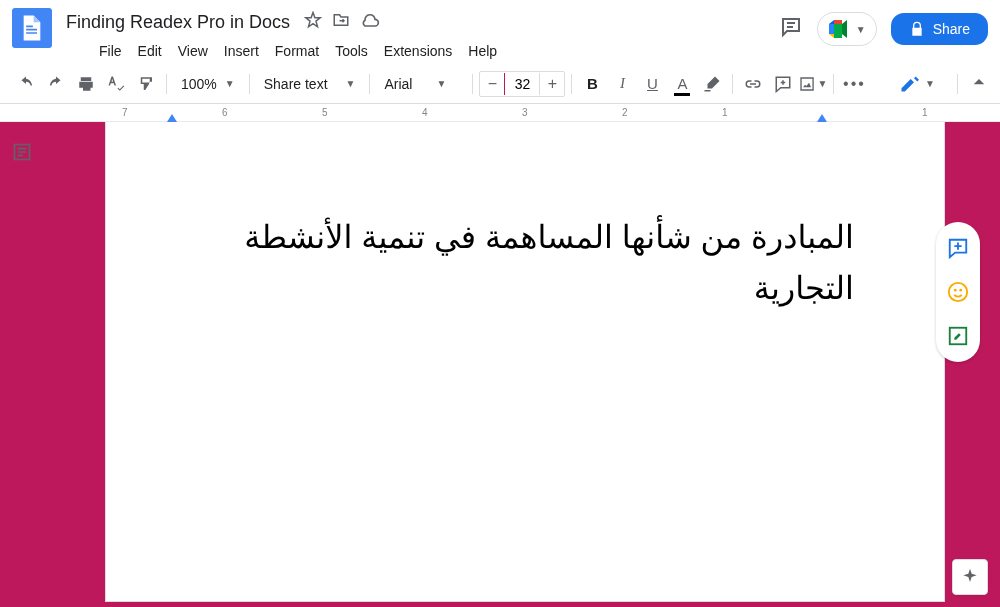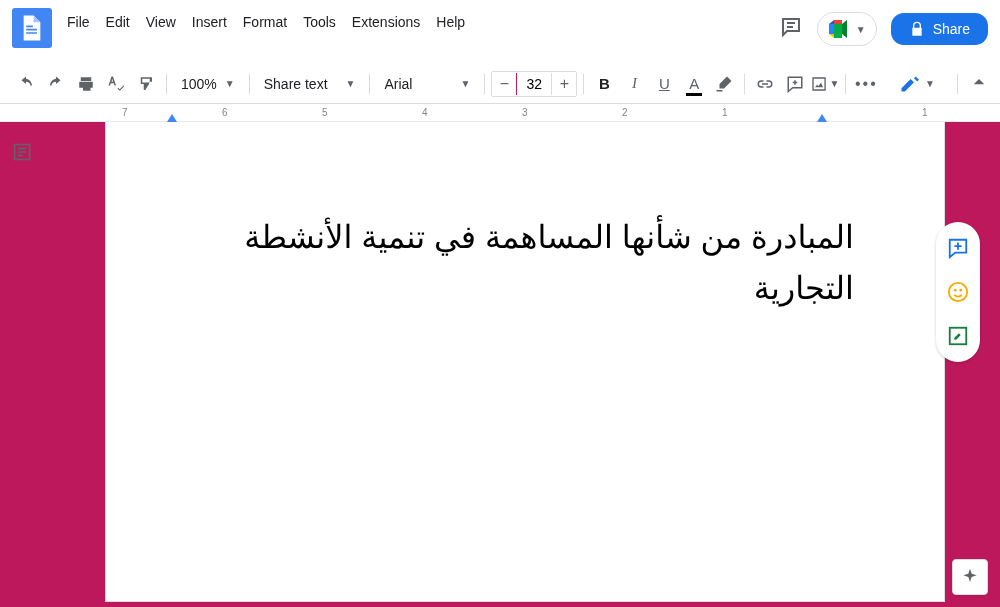--- a/index.html
+++ b/index.html
@@ -73,6 +73,27 @@
       </svg>
   </div>
   <div class="header-center">
+    <div class="title-row">
+      <div class="doc-title">Finding Readex Pro in Docs</div>
+      <div class="title-icons">
+        <span class="title-icon">
+          <svg width="18" height="18" viewBox="0 0 24 24">
+              <path fill="none" stroke="#5f6368" stroke-width="2" d="M12 2l2.5 7h7l-5.5 4.5 2 7.5L12 17l-6 4 2-7.5L2.5 9h7z"></path>
+            </svg>
+        </span>
+        <span class="title-icon">
+          <svg width="18" height="18" viewBox="0 0 24 24">
+              <path fill="none" stroke="#5f6368" stroke-width="2" d="M3 5h7l2 3h9v11H3z"></path>
+              <path fill="none" stroke="#5f6368" stroke-width="2" d="M10 13h6m-2-2l2 2-2 2"></path>
+            </svg>
+        </span>
+        <span class="title-icon">
+          <svg width="20" height="20" viewBox="0 0 24 24">
+              <path fill="none" stroke="#5f6368" stroke-width="2" d="M6 18h12a4 4 0 000-8 6 6 0 00-12 1 4 4 0 000 7z"></path>
+            </svg>
+        </span>
+      </div>
+    </div>
     <div class="menubar">
       <div class="menubar-item">File</div>
       <div class="menubar-item">Edit</div>

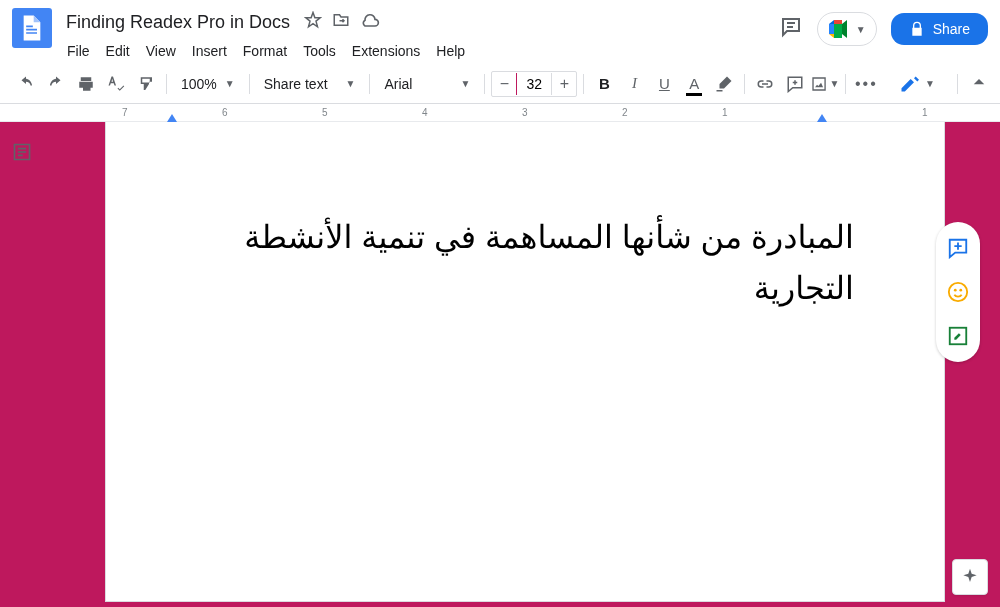--- a/index.html
+++ b/index.html
@@ -14,7 +14,7 @@
     .doc-title { font-size: 18px; color: #202124; padding: 2px 6px; }
     .title-icons { display: flex; gap: 10px; }
     .title-icon { color: #5f6368; cursor: pointer; }
-    .menubar { display: flex; gap: 2px; align-items: center; padding-top: 2px; }
+    .menubar { display: flex; gap: 2px; align-items: center; padding-top: 2px; margin-left: 32px; }
     .menubar-item { font-size: 14px; color: #202124; padding: 4px 7px; cursor: pointer; border-radius: 4px; }
     .last-edit { font-size: 14px; color: #5f6368; text-decoration: underline; padding: 4px 7px; margin-left: 8px; cursor: pointer; }
     .header-right { display: flex; align-items: center; gap: 14px; padding-top: 4px; }

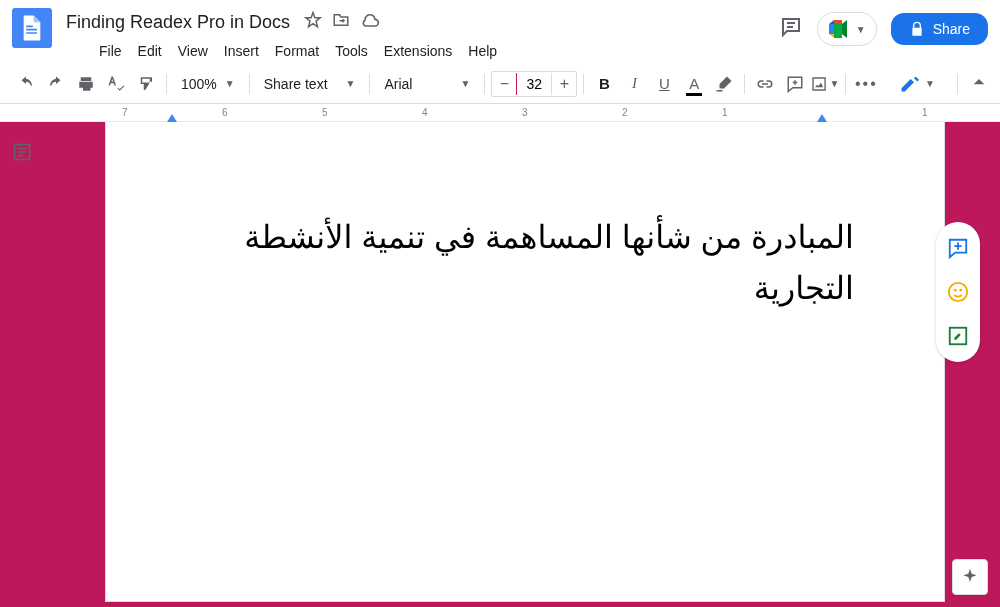--- a/index.html
+++ b/index.html
@@ -28,7 +28,7 @@
     .tb-sep { width: 1px; height: 20px; background: #dadce0; margin: 0 4px; }
     .zoom-select { display: flex; align-items: center; gap: 8px; font-size: 14px; color: #202124; padding: 4px 8px; cursor: pointer; }
     .style-select { display: flex; align-items: center; gap: 18px; font-size: 14px; color: #202124; padding: 4px 8px; cursor: pointer; min-width: 100px; }
-    .font-select { display: flex; align-items: center; gap: 48px; font-size: 14px; color: #202124; padding: 4px 8px; cursor: pointer; min-width: 90px; }
+    .font-select { display: flex; align-items: center; gap: 24px; font-size: 14px; color: #202124; padding: 4px 8px; cursor: pointer; min-width: 90px; }
     .font-size-box { display: flex; align-items: center; border: 1px solid #dadce0; border-radius: 2px; }
     .font-size-btn { width: 24px; height: 24px; display: flex; align-items: center; justify-content: center; color: #5f6368; cursor: pointer; }
     .font-size-val { width: 36px; text-align: center; font-size: 14px; padding: 3px 0; border-left: 1px solid #be185d; border-right: 1px solid #dadce0; }

